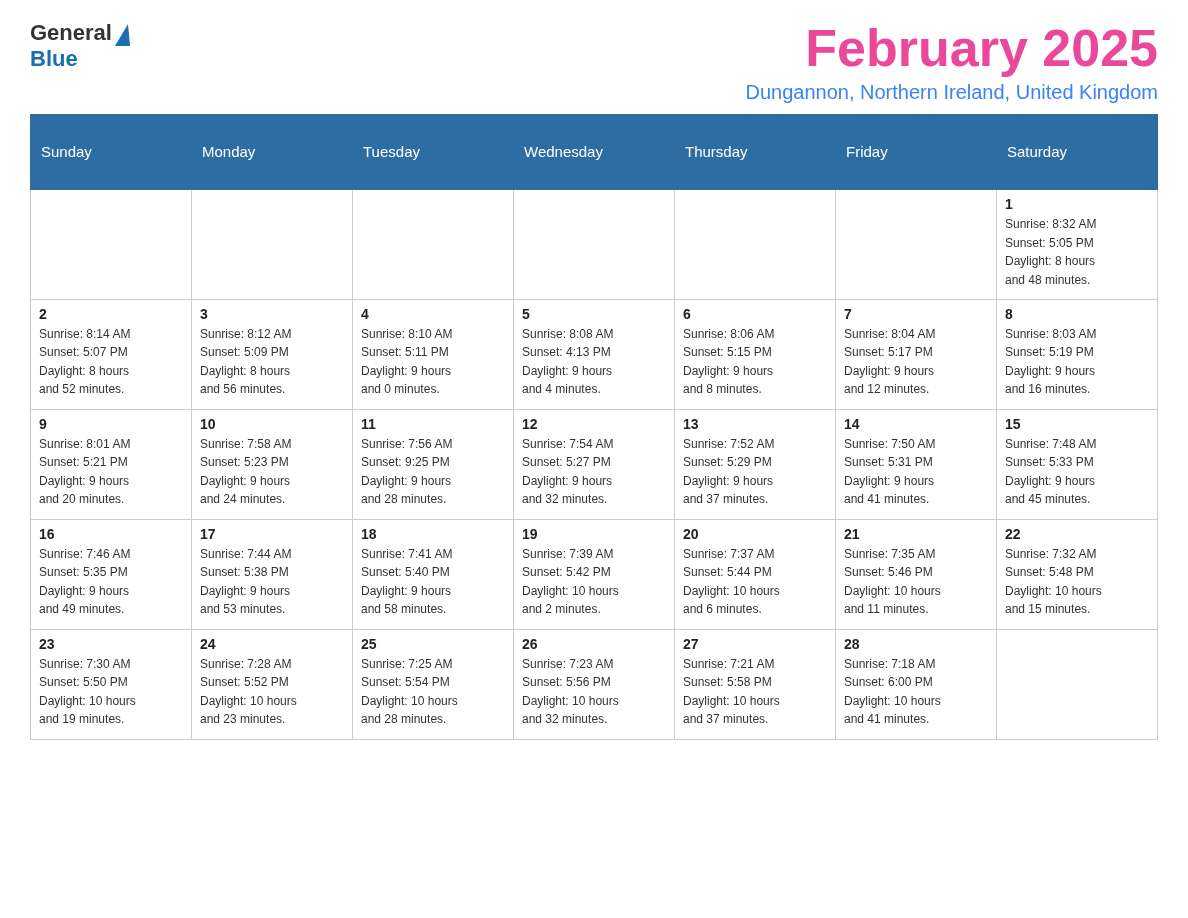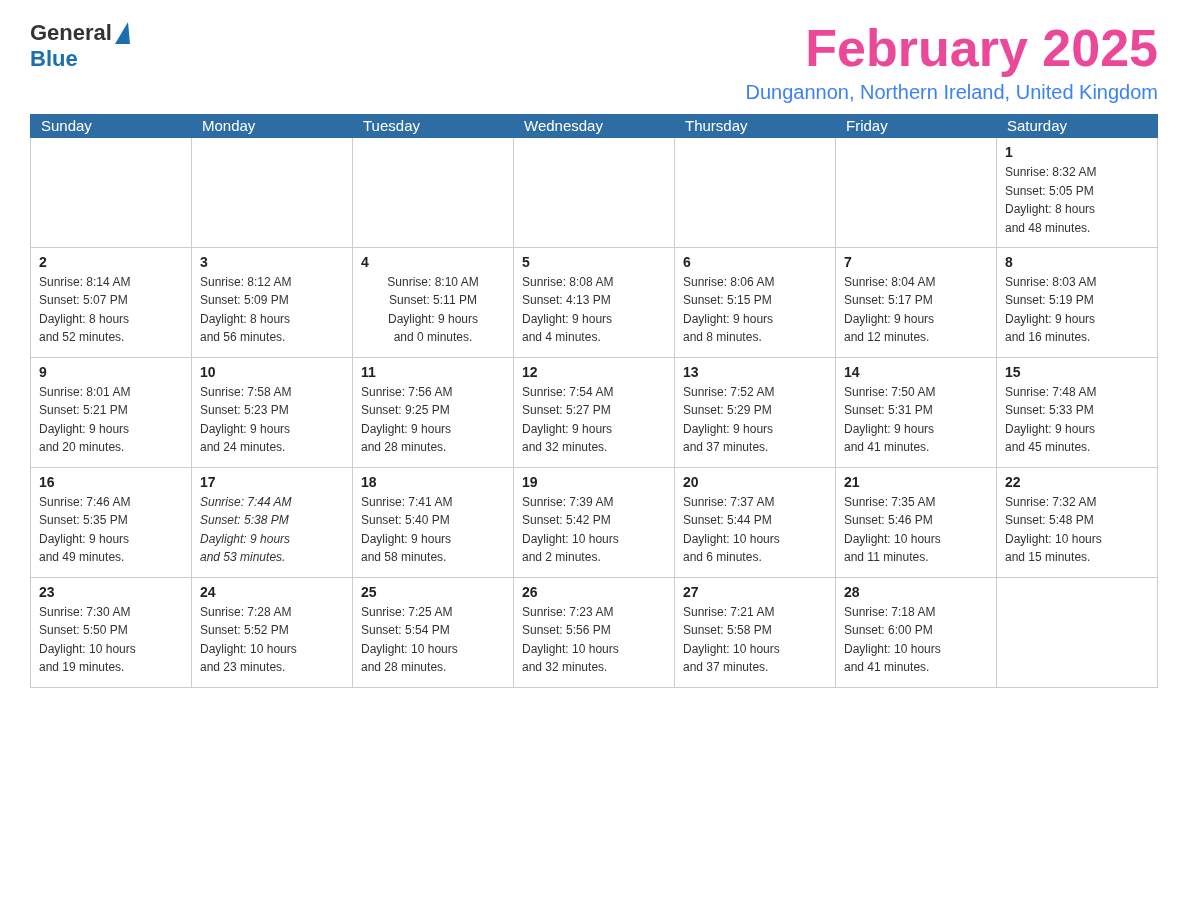--- a/index.html
+++ b/index.html
@@ -93,7 +93,7 @@
     }
     .logo-row1 {
       display: flex;
-      align-items: center;
+      align-items: flex-end;
     }
     .logo-triangle {
       display: inline-block;

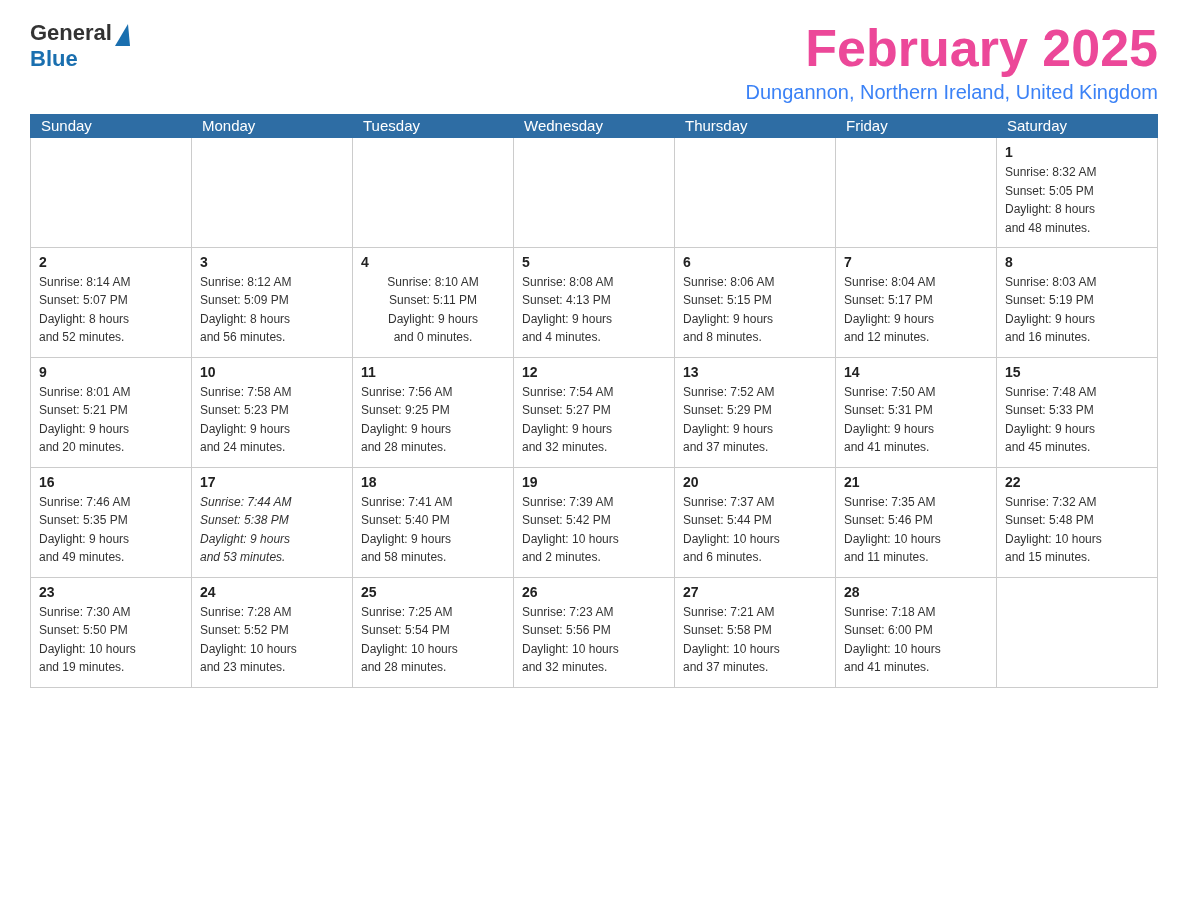--- a/index.html
+++ b/index.html
@@ -50,7 +50,7 @@
       color: #fff;
       font-size: 15px;
       font-weight: normal;
-      padding: 2px 10px;
+      padding: 28px 10px;
       text-align: left;
       border: 1px solid #2e6da4;
     }

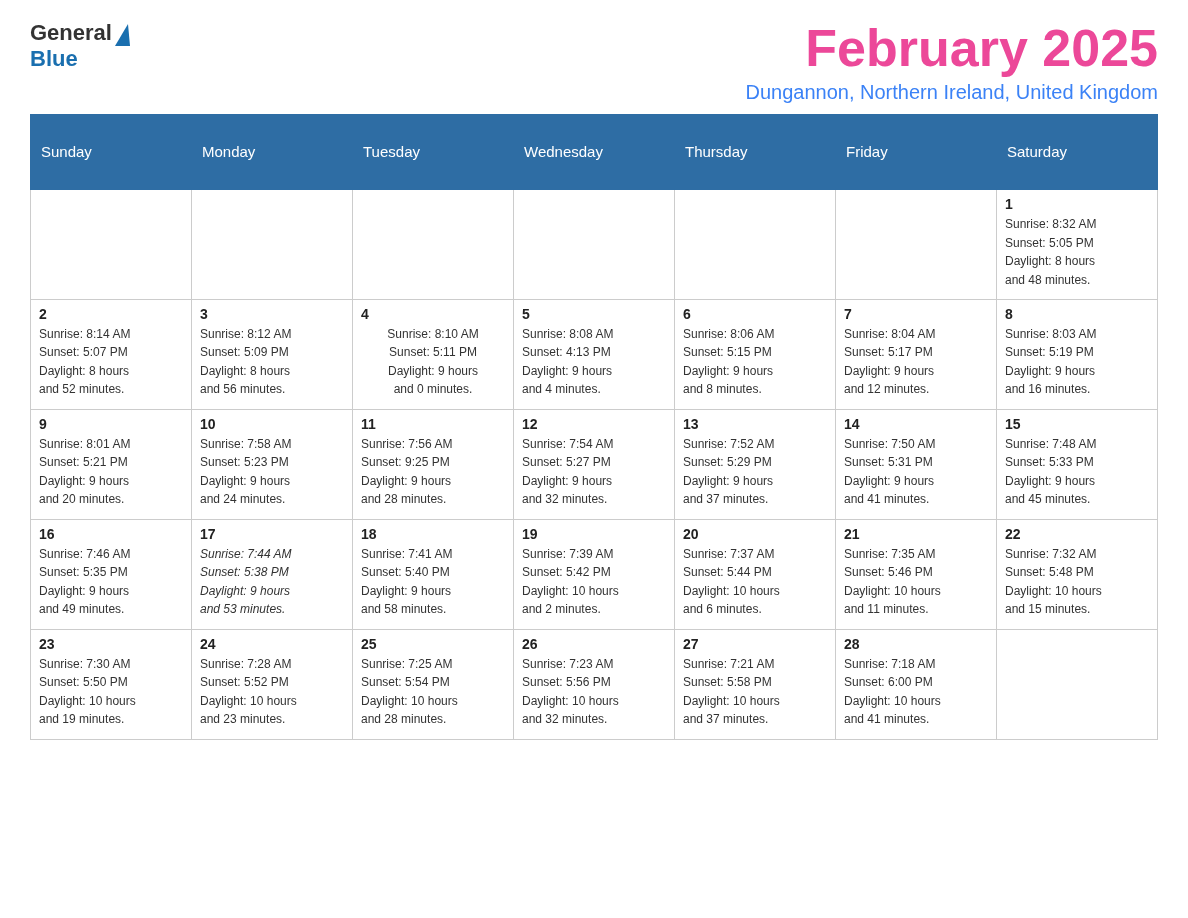--- a/index.html
+++ b/index.html
@@ -169,7 +169,7 @@
         </td>
         <td>
           <span class="day-number">4</span>
-          <div class="day-info" style="white-space: pre-line; text-align: center;">Sunrise: 8:10 AM
+          <div class="day-info" style="white-space: pre-line;">Sunrise: 8:10 AM
 Sunset: 5:11 PM
 Daylight: 9 hours
 and 0 minutes.</div>

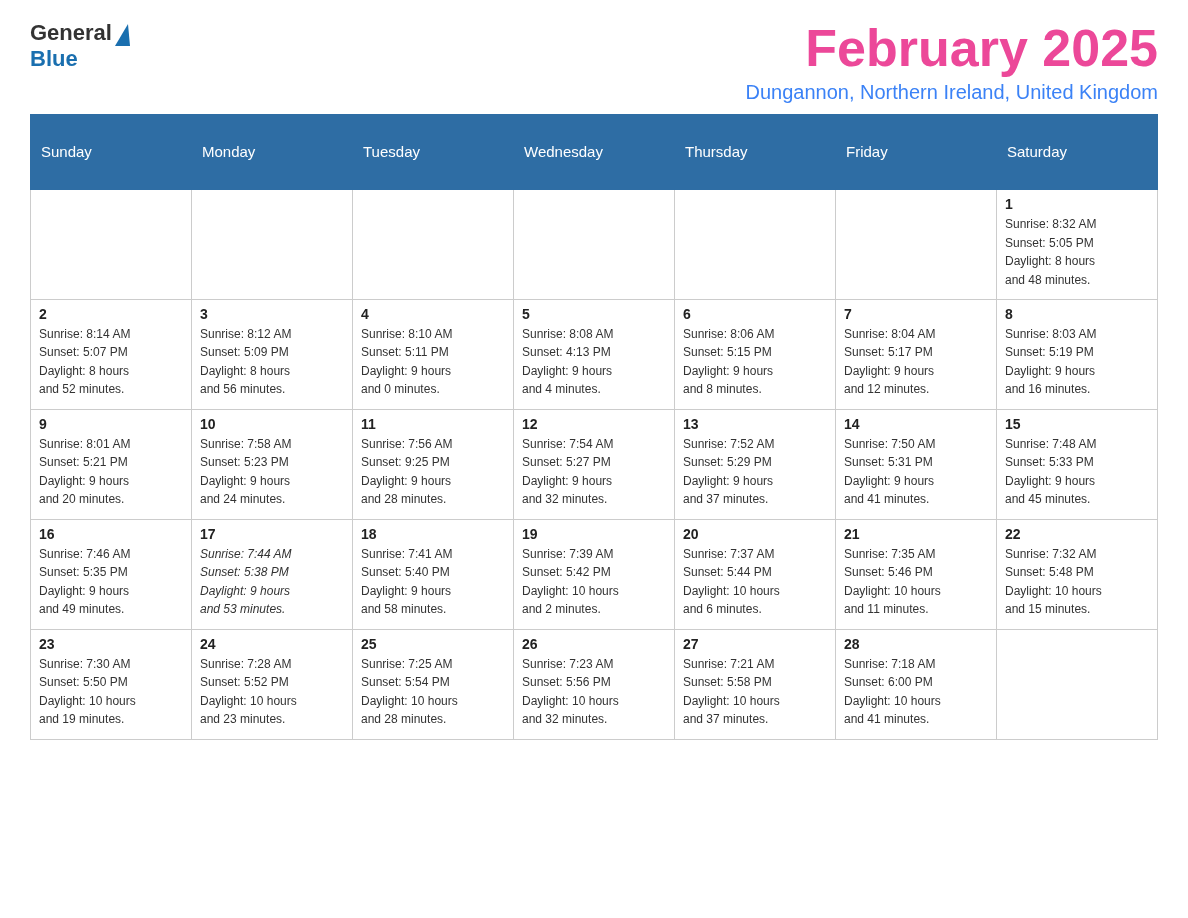--- a/index.html
+++ b/index.html
@@ -264,7 +264,7 @@
         </td>
         <td>
           <span class="day-number">17</span>
-          <div class="day-info" style="white-space: pre-line; font-style: italic;">Sunrise: 7:44 AM
+          <div class="day-info" style="white-space: pre-line;">Sunrise: 7:44 AM
 Sunset: 5:38 PM
 Daylight: 9 hours
 and 53 minutes.</div>

